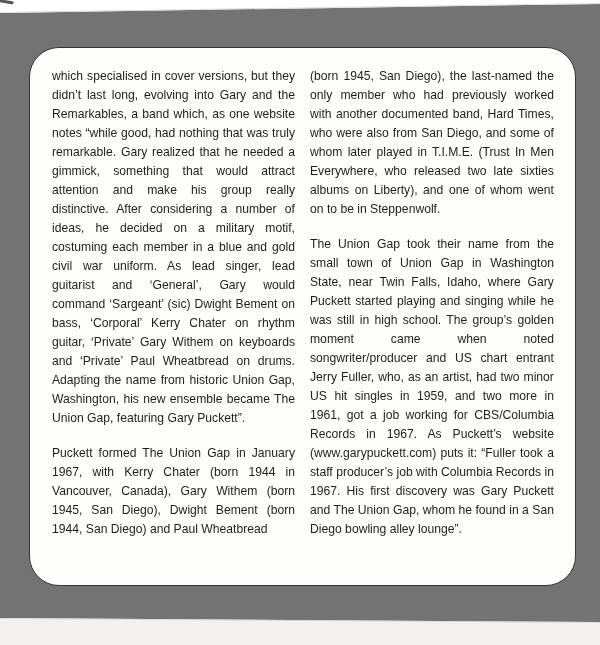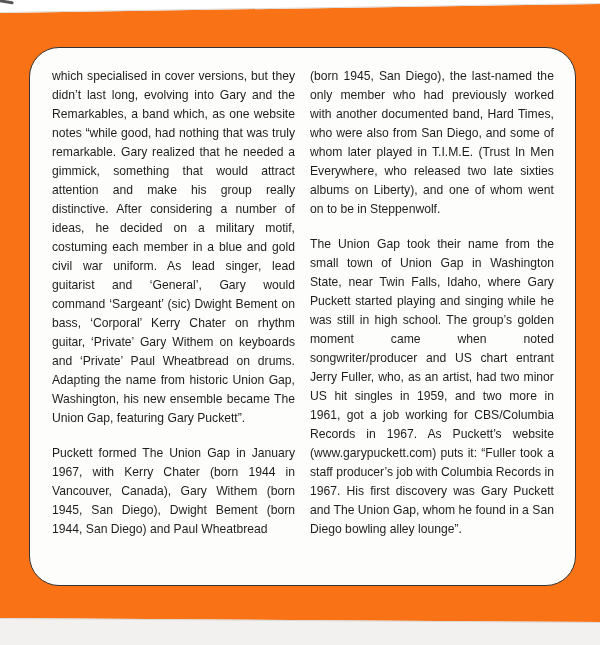--- a/index.html
+++ b/index.html
@@ -10,7 +10,7 @@
     position: relative;
     width: 600px;
     height: 645px;
-    background: #f97316;
+    background: #737373;
     overflow: hidden;
     font-family: "Liberation Sans", sans-serif;
   }

